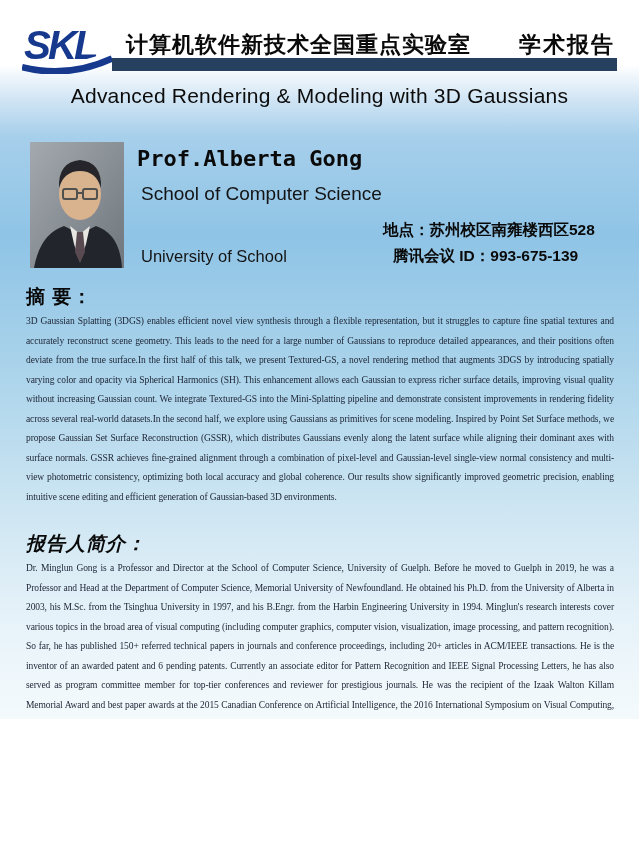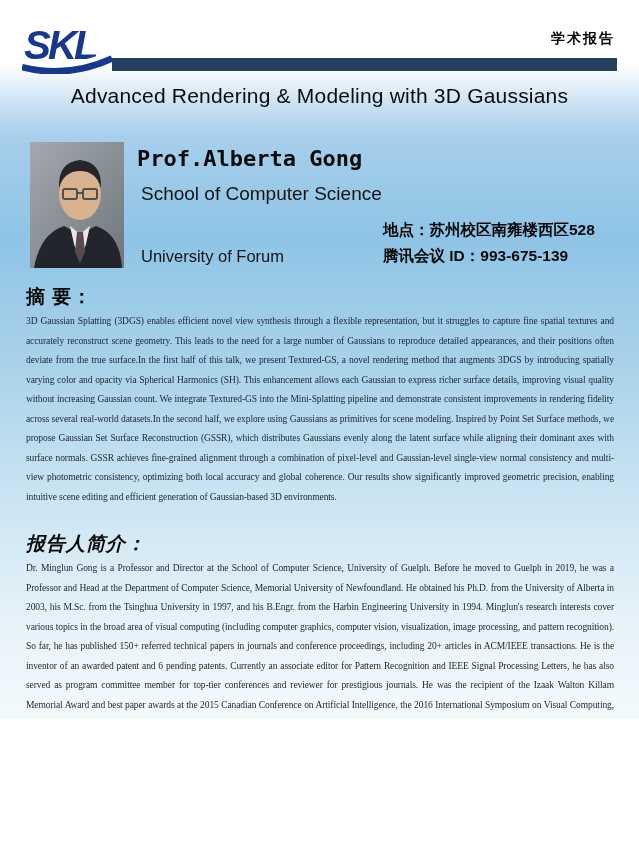--- a/index.html
+++ b/index.html
@@ -111,6 +111,7 @@
       <path d="M0,47 Q48,59 94,38" stroke="#16398e" stroke-width="7" fill="none"></path>
     </svg>
   </div>
+  <div class="lab-name">计算机软件新技术全国重点实验室</div>
   <div class="forum-label">学术报告</div>
   <div class="navy-rule"></div>
 

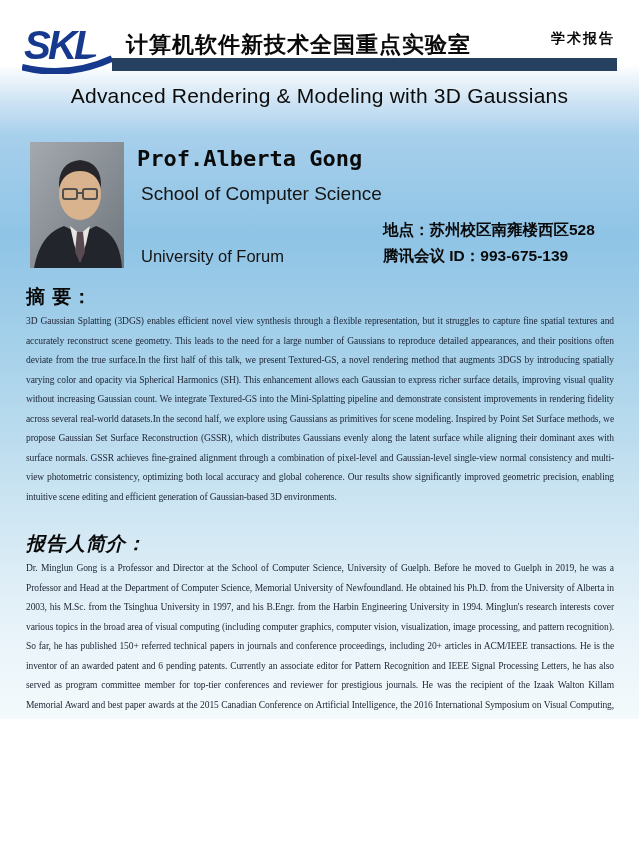--- a/index.html
+++ b/index.html
@@ -25,7 +25,7 @@
   }
   .forum-label {
     position: absolute; right: 24px; top: 30px;
-    font-size: 14px; font-weight: bold; color: #0a0a0a; letter-spacing: 2px;
+    font-size: 22px; font-weight: bold; color: #0a0a0a; letter-spacing: 2px;
     white-space: nowrap;
   }
   .navy-rule {

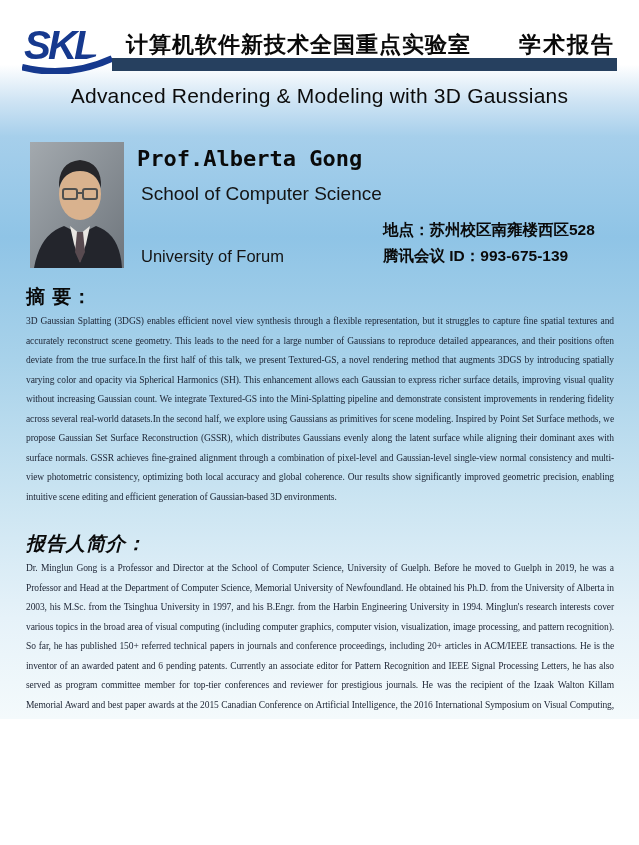--- a/index.html
+++ b/index.html
@@ -138,7 +138,7 @@
   </div>
   <div class="speaker-name">Prof.Alberta Gong</div>
   <div class="speaker-dept">School of Computer Science</div>
-  <div class="speaker-univ">University of Forum</div>
+  <div class="speaker-univ">University of School</div>
   <div class="info-loc">地点：苏州校区南雍楼西区528</div>
   <div class="info-meet">腾讯会议 ID：993-675-139</div>
 

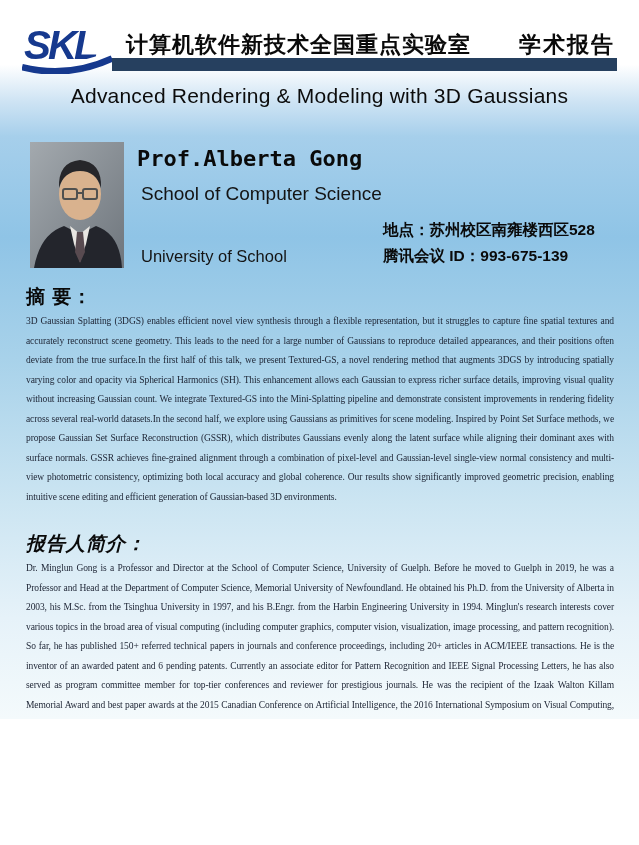--- a/index.html
+++ b/index.html
@@ -60,7 +60,7 @@
   }
   .info-time { top: 181px; }
   .info-loc  { top: 220px; }
-  .info-meet { top: 246px; }
+  .info-meet { top: 246px; margin-left: 10px; }
   
   .section-heading {
     position: absolute; left: 26px;

